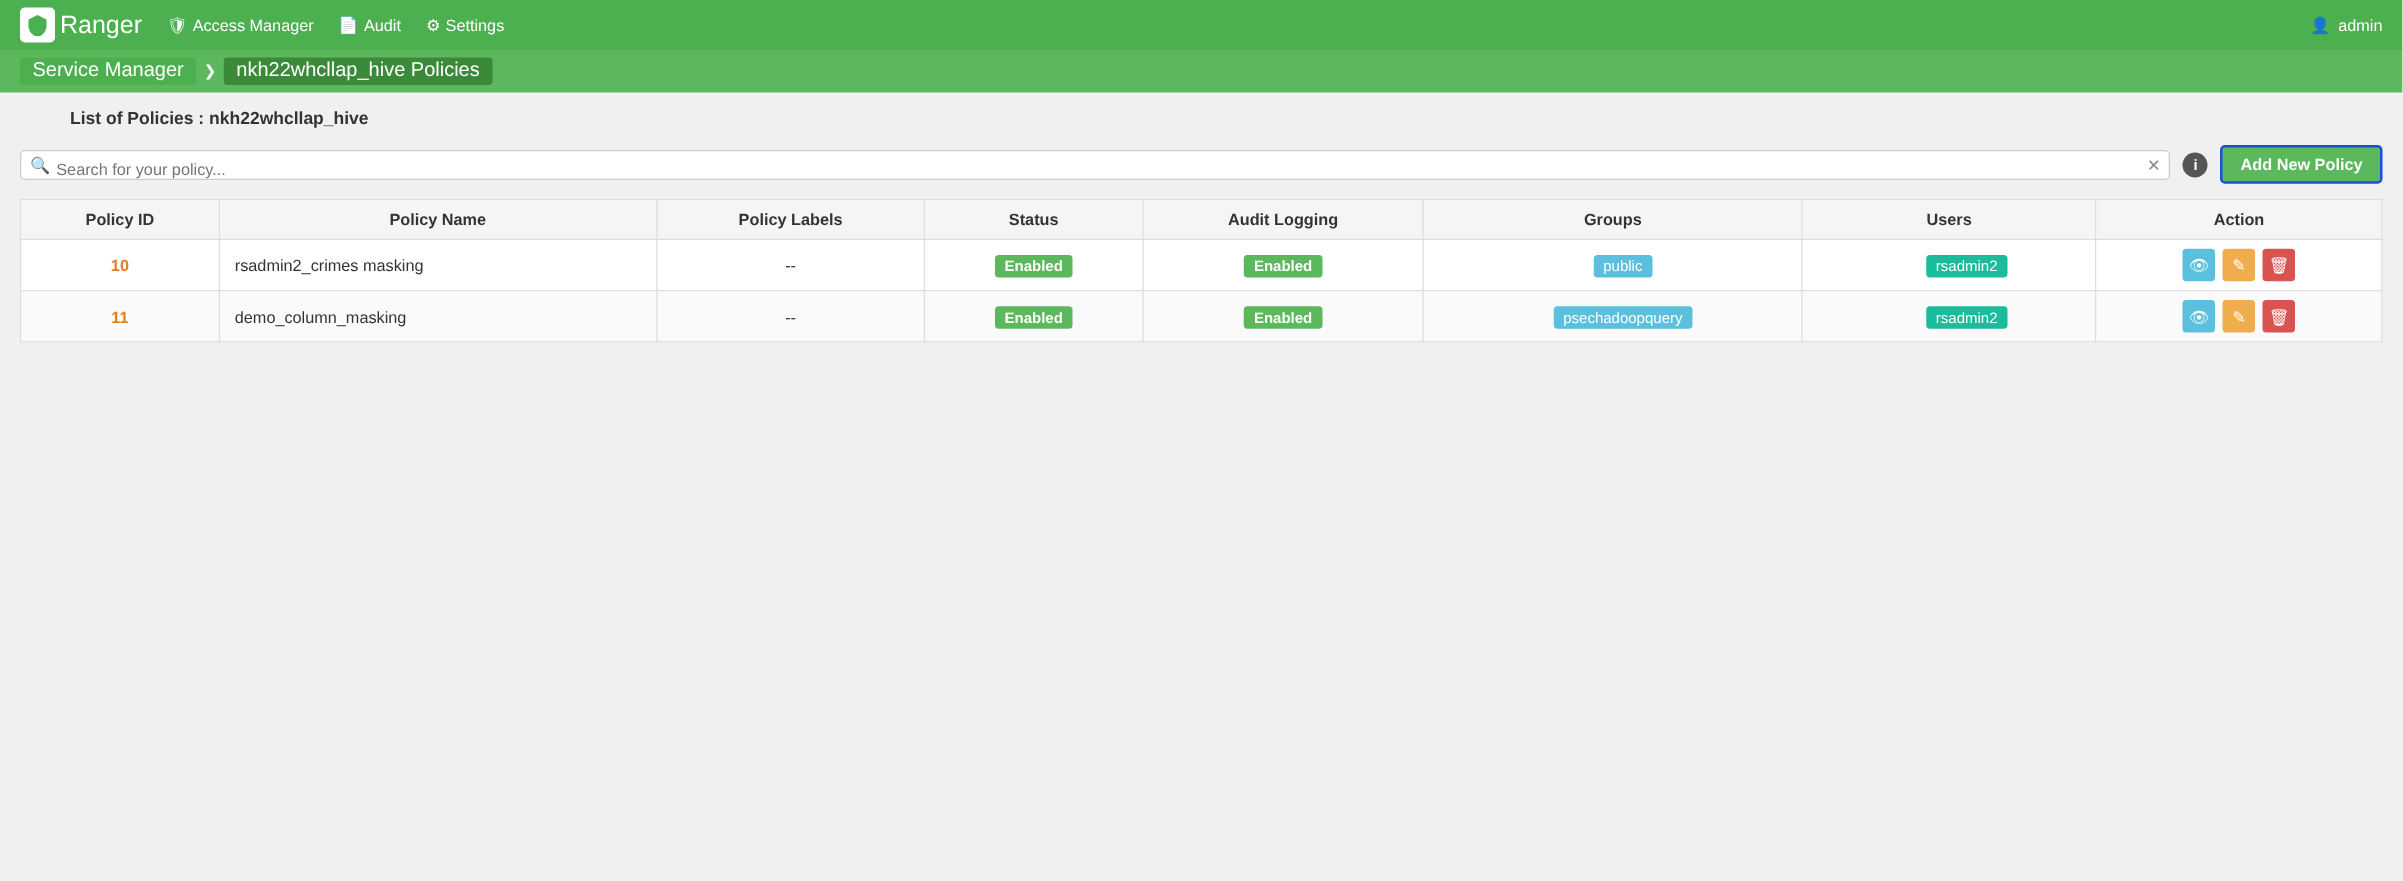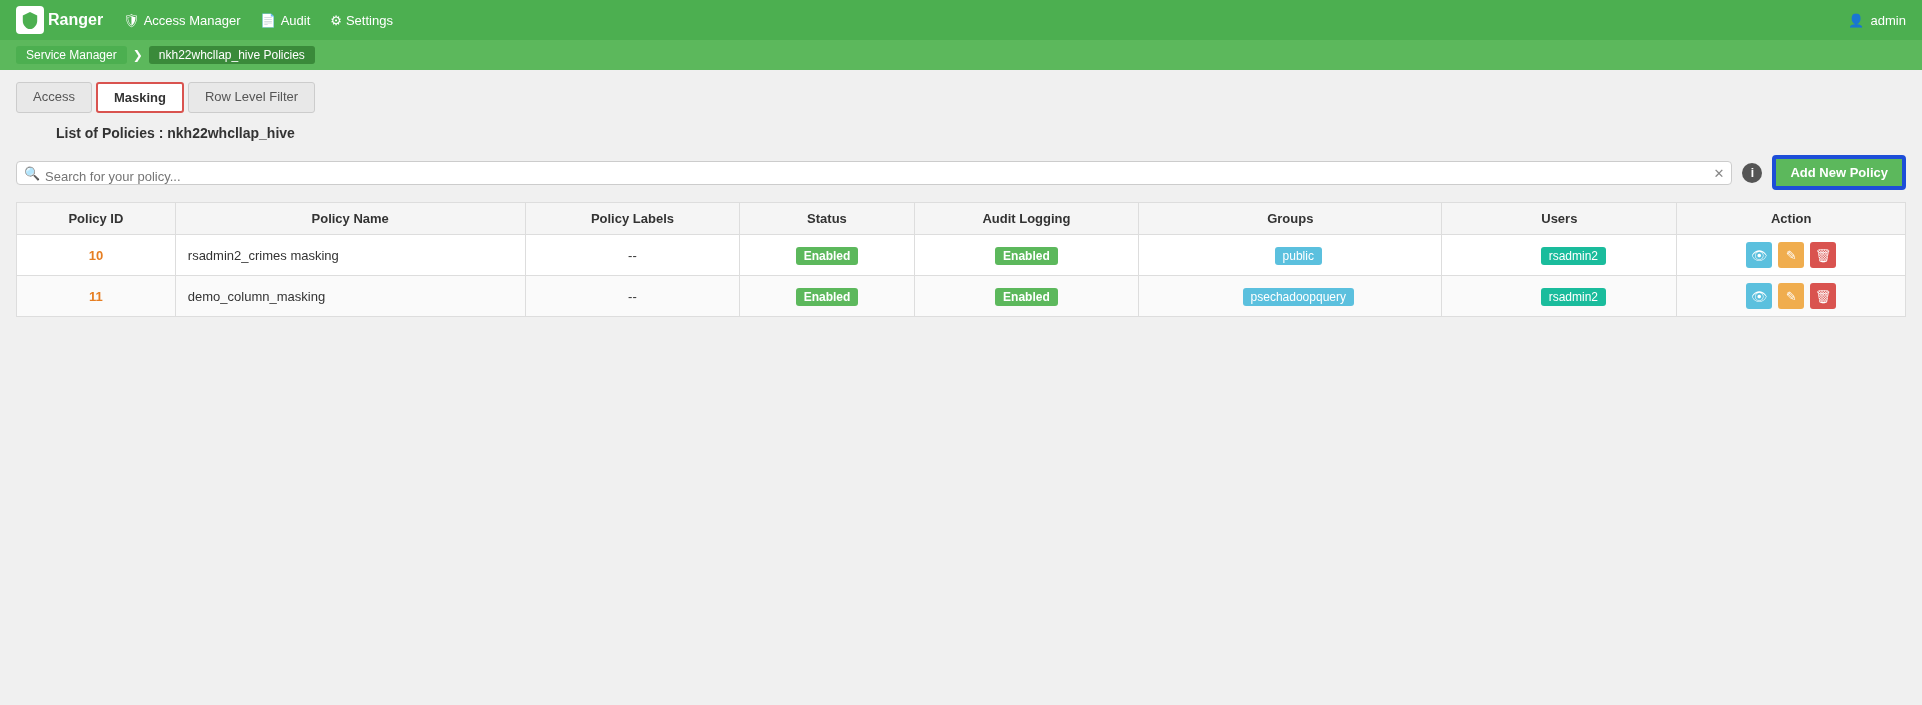--- a/index.html
+++ b/index.html
@@ -16,8 +16,8 @@
     }
     .navbar-left { display: flex; align-items: center; gap: 20px; }
     .navbar-brand {
-      font-size: 16px;
-      font-weight: bold;
+      font-size: 20px;
+      font-weight: normal;
       color: #fff;
       display: flex;
       align-items: center;

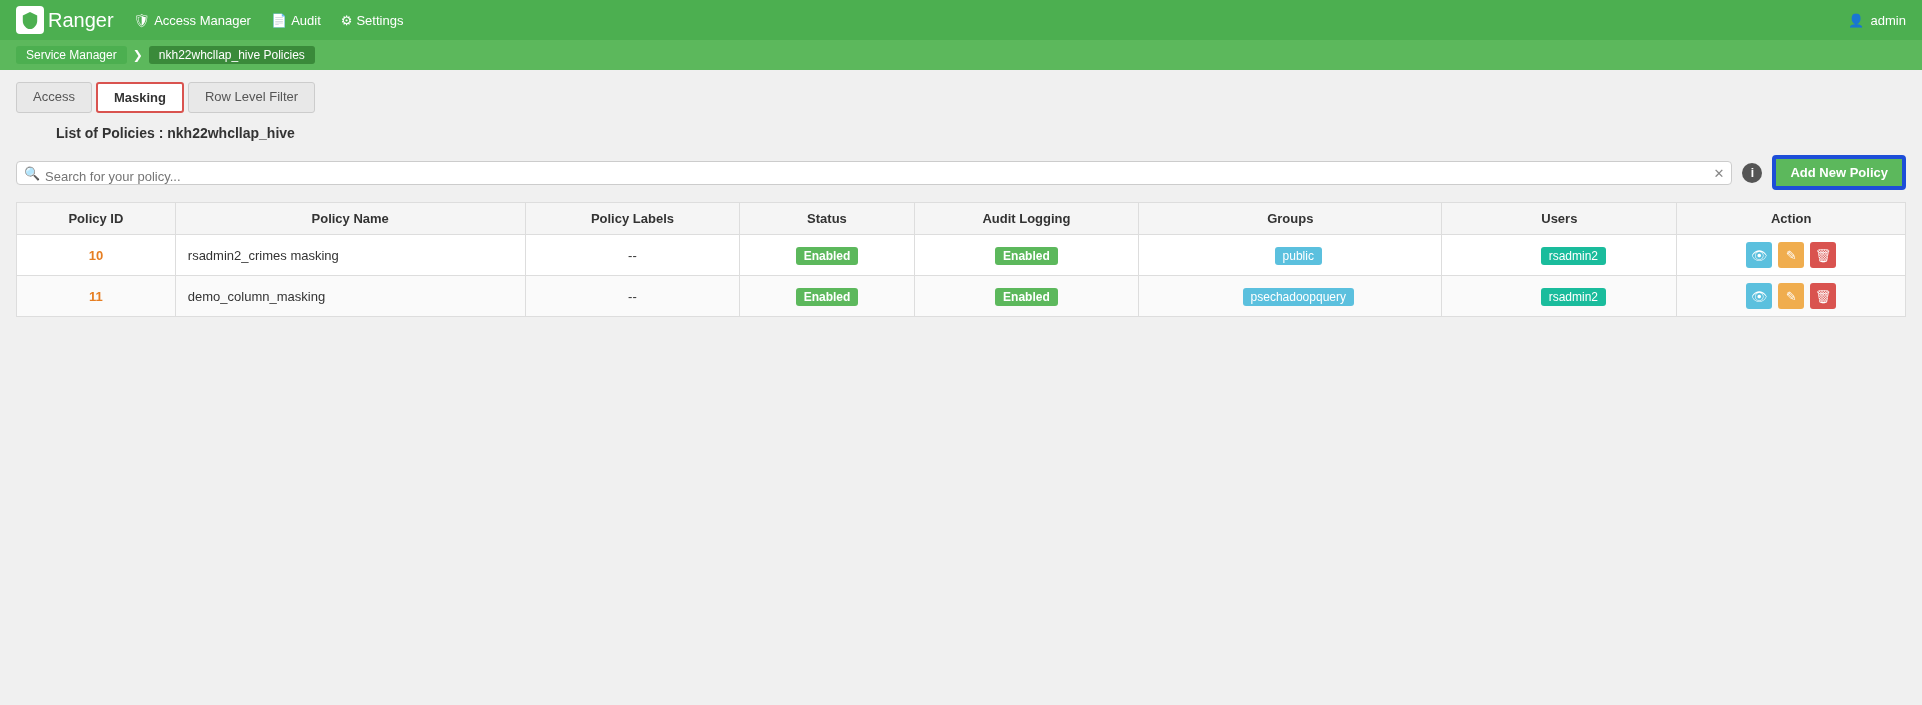--- a/index.html
+++ b/index.html
@@ -52,7 +52,7 @@
       color: #fff;
       padding: 2px 10px;
       border-radius: 3px;
-      font-size: 12px;
+      font-size: 16px;
       cursor: pointer;
     }
     .breadcrumb-item.active {

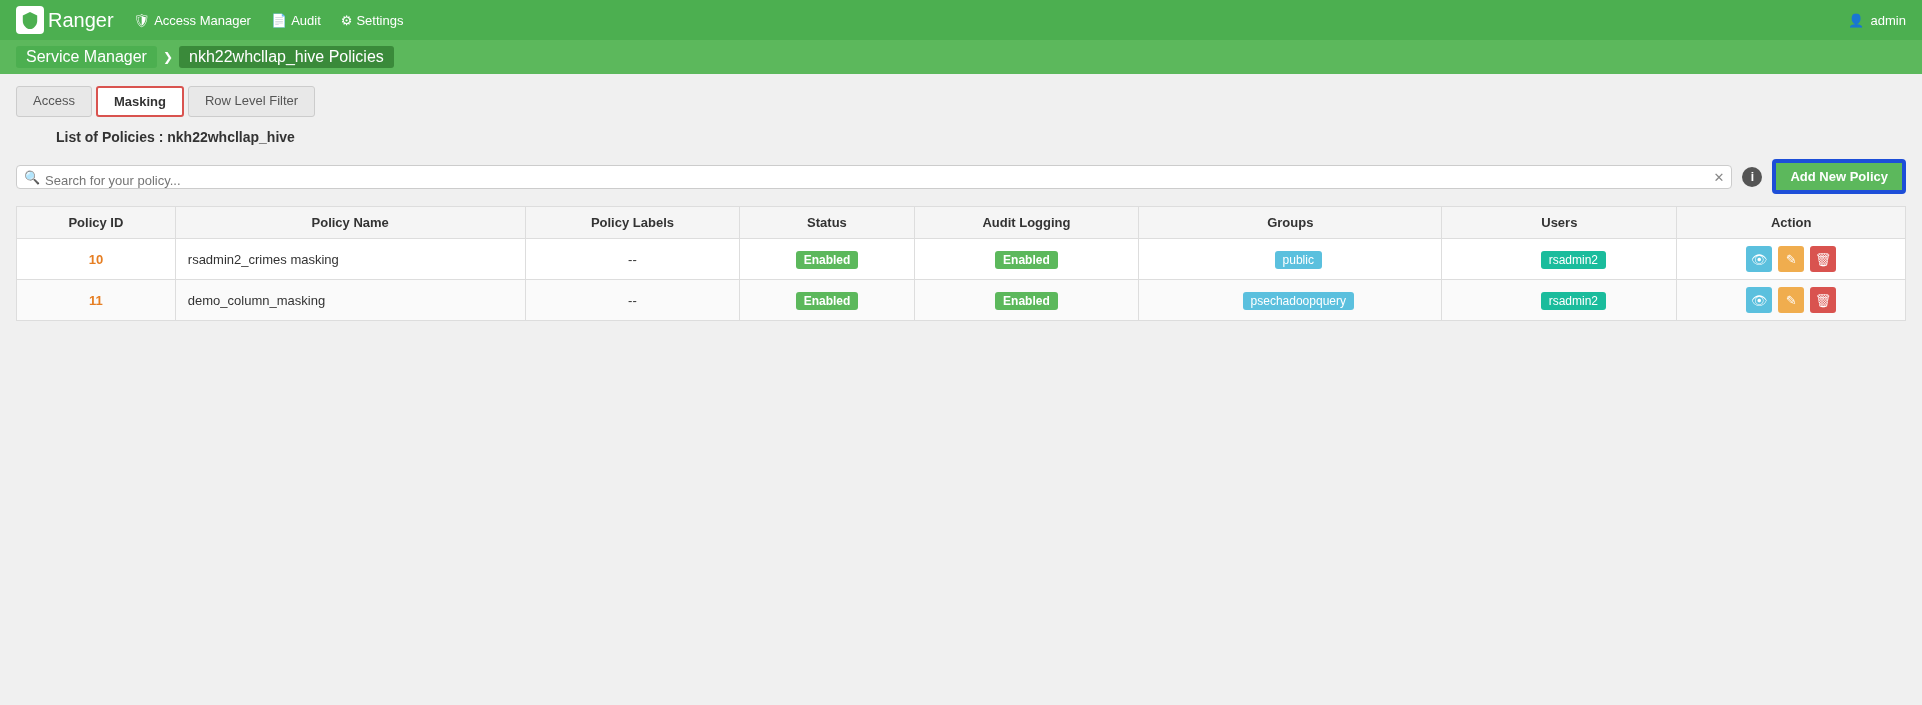--- a/index.html
+++ b/index.html
@@ -252,11 +252,6 @@
 
 <div class="content">
 
-  <div class="tabs">
-    <div class="tab">Access</div>
-    <div class="tab active">Masking</div>
-    <div class="tab">Row Level Filter</div>
-  </div>
 
   <div class="page-title">List of Policies : nkh22whcllap_hive</div>
 

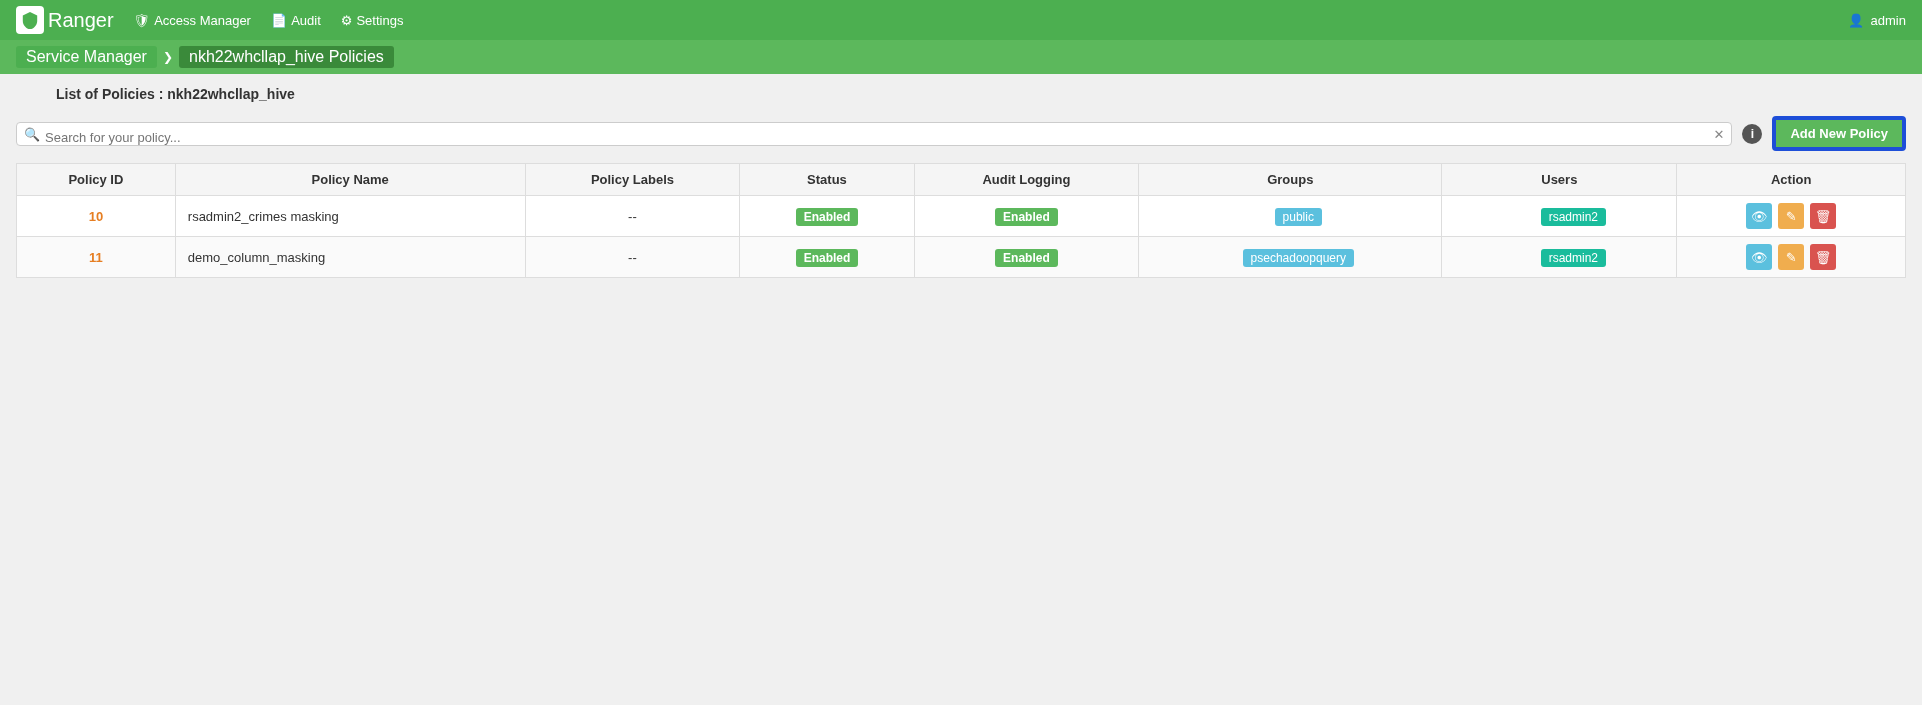--- a/index.html
+++ b/index.html
@@ -137,7 +137,7 @@
     .add-policy-btn {
       background: #5cb85c;
       color: #fff;
-      border: 4px solid #1d4ed8;
+      border: 2px solid #1d4ed8;
       padding: 6px 14px;
       border-radius: 4px;
       cursor: pointer;

